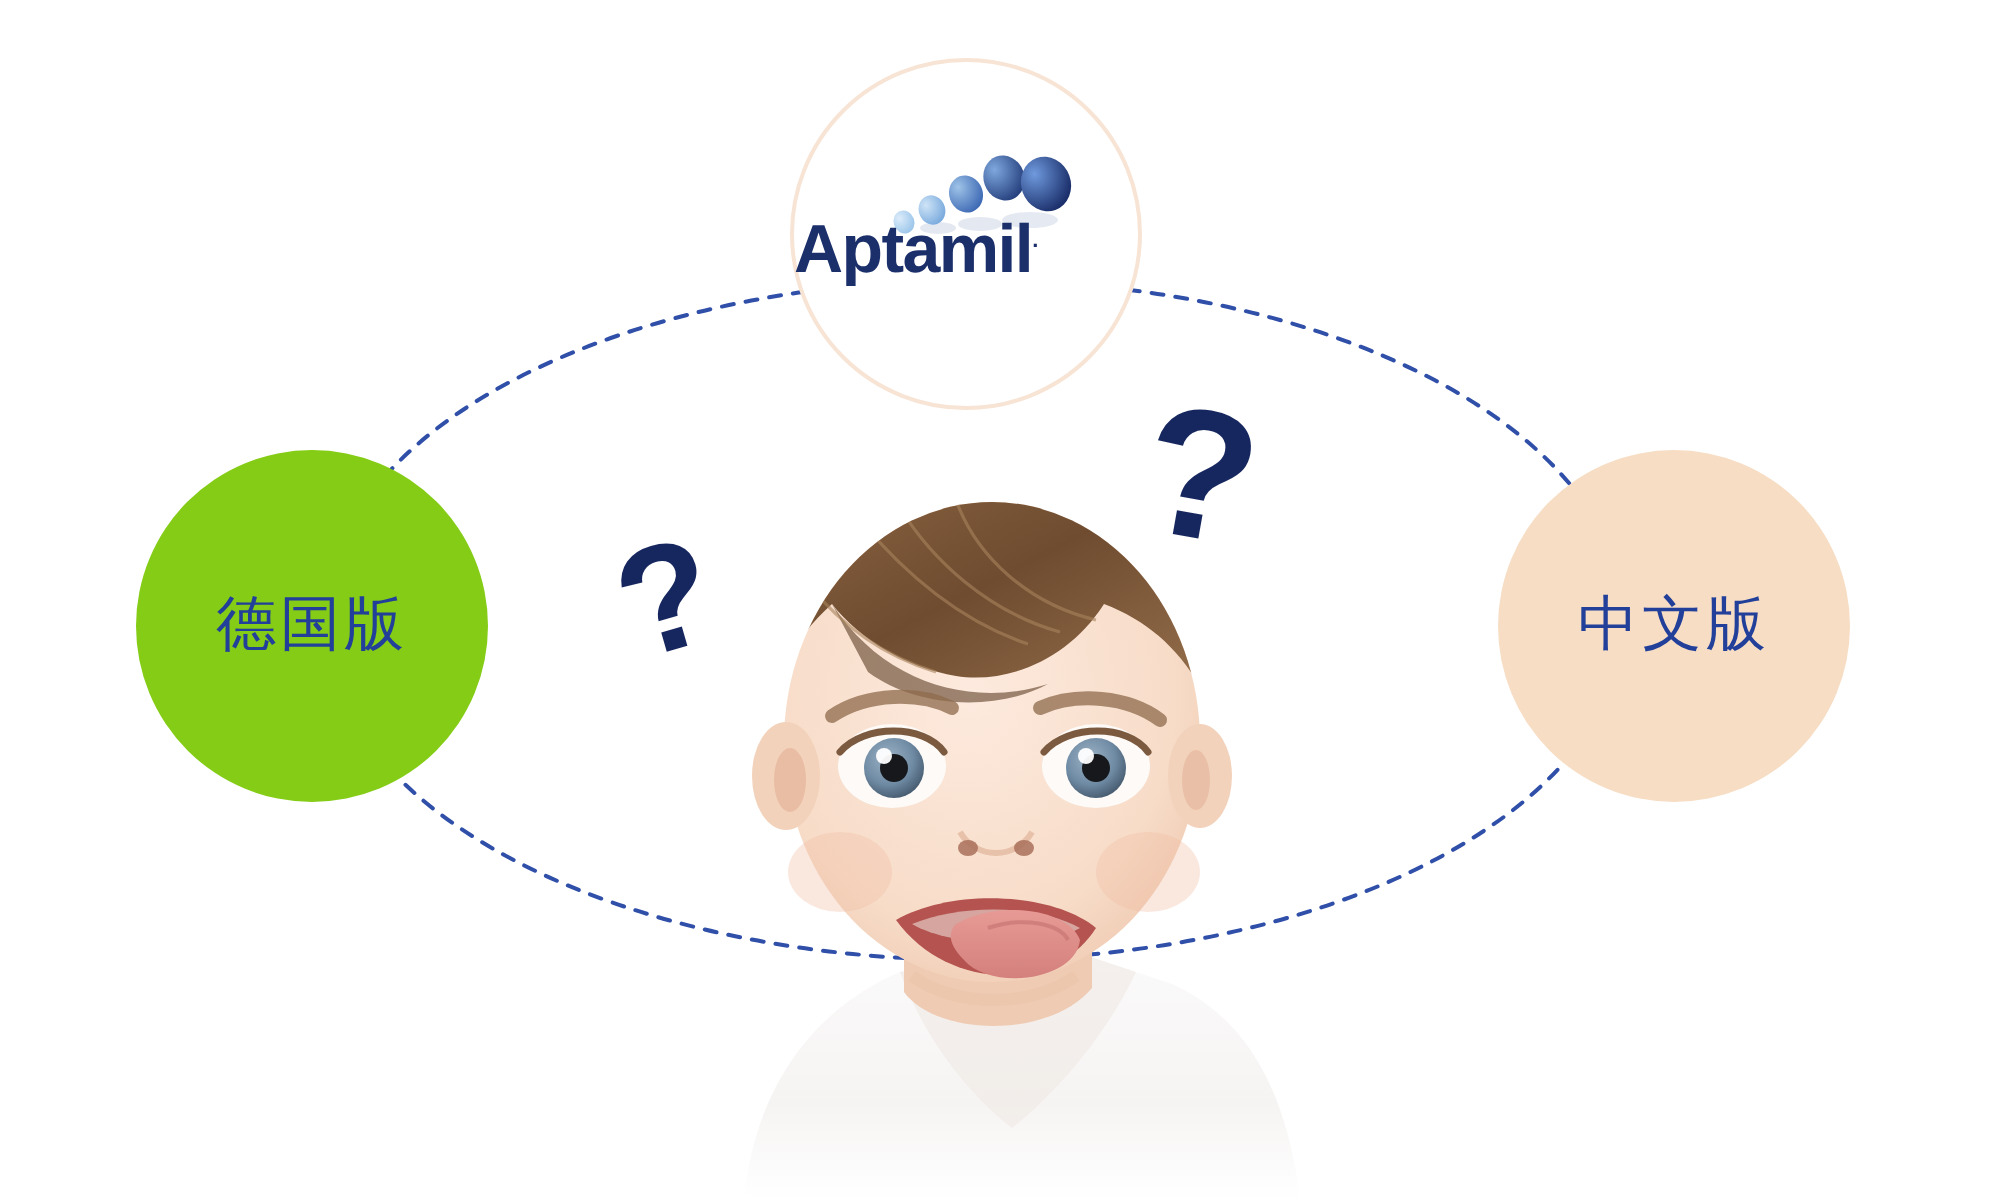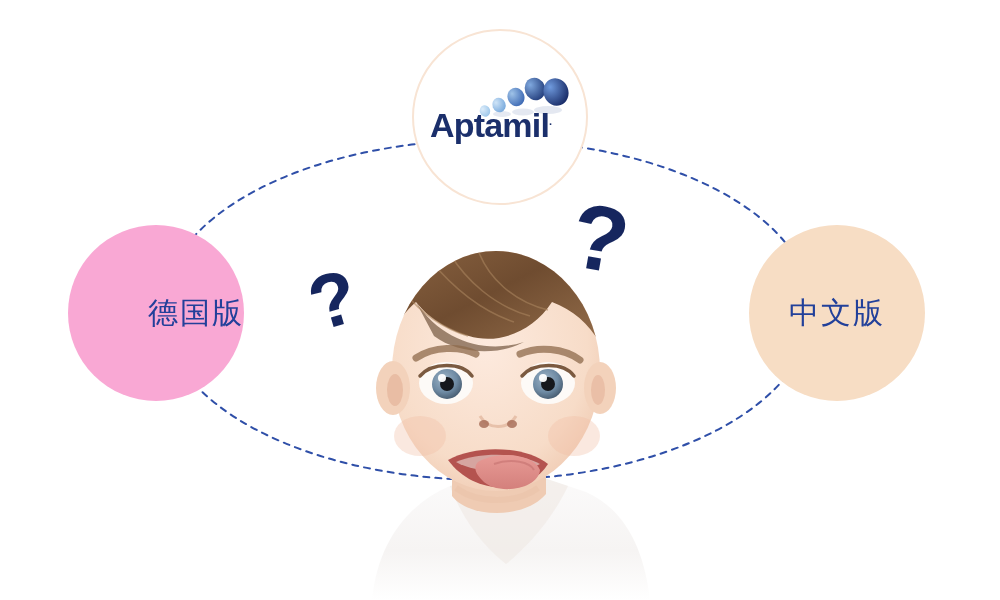--- a/index.html
+++ b/index.html
@@ -50,7 +50,7 @@
   
   .brand-node {
     position: absolute;
-    left: 412px;
+    left: 395px;
     top: 29px;
     width: 176px;
     height: 176px;
@@ -59,7 +59,7 @@
     box-sizing: border-box;
     display: flex;
     align-items: center;
-    justify-content: center;
+    justify-content: flex-start;
   }
   .brand-logo {
     position: relative;

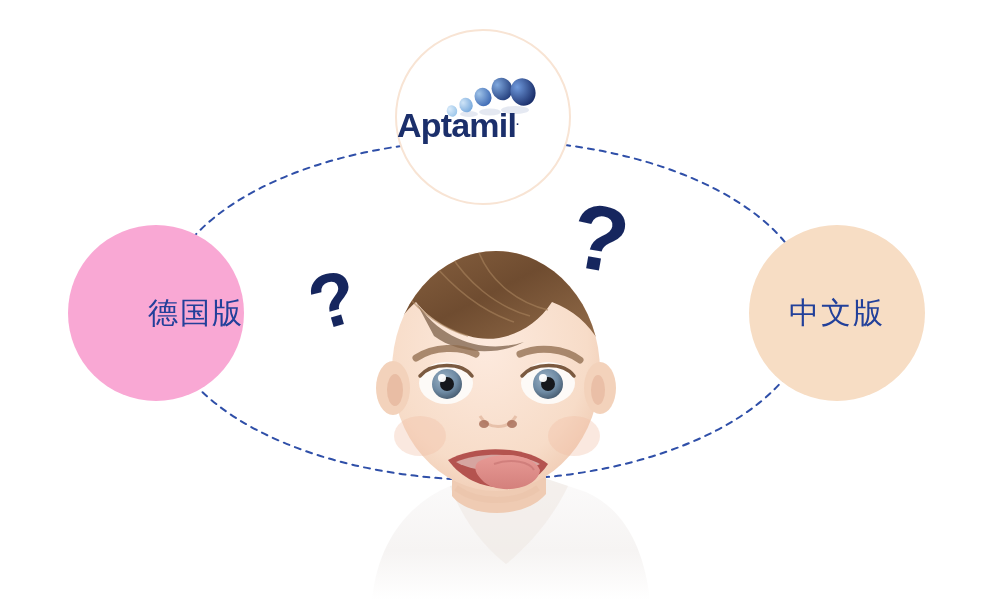--- a/index.html
+++ b/index.html
@@ -128,7 +128,7 @@
     <ellipse cx="487" cy="310" rx="325" ry="170" fill="none" stroke="#2f4fa8" stroke-width="2" stroke-dasharray="6 6" stroke-linecap="round"></ellipse>
   </svg>
 
-  <div class="side-node side-node-left" style="background:#f9a8d4;justify-content:flex-end;">
+  <div class="side-node side-node-left" style="background:#84cc16;">
     <span class="side-label" style="color:#22409a;">德国版</span>
   </div>
 

